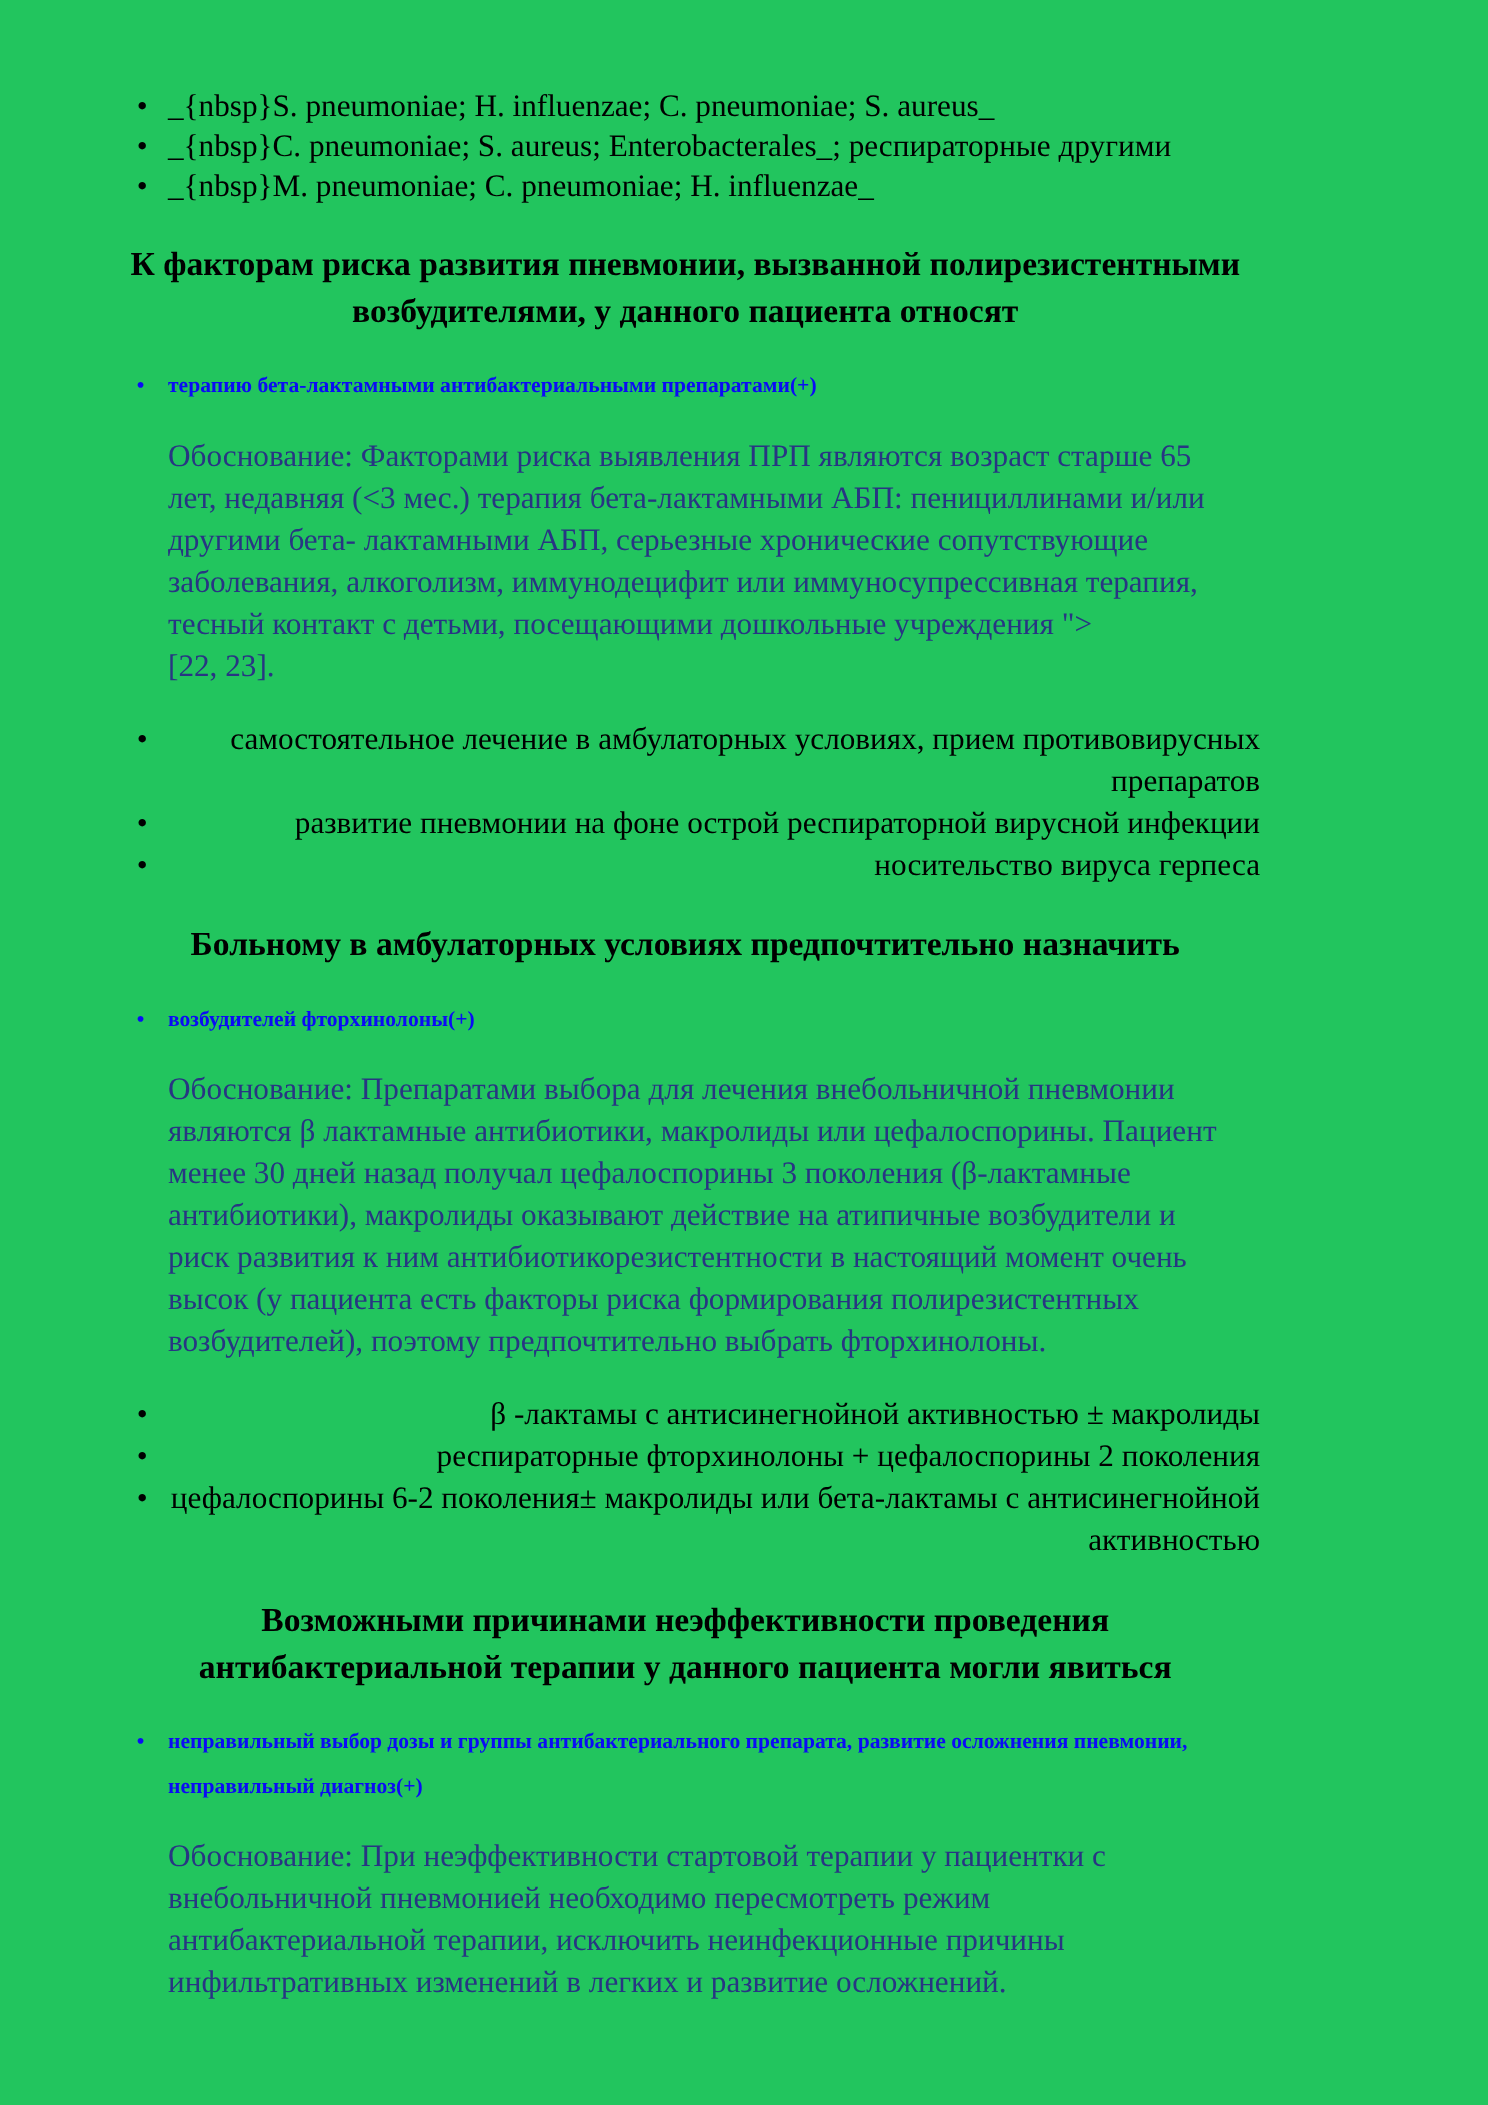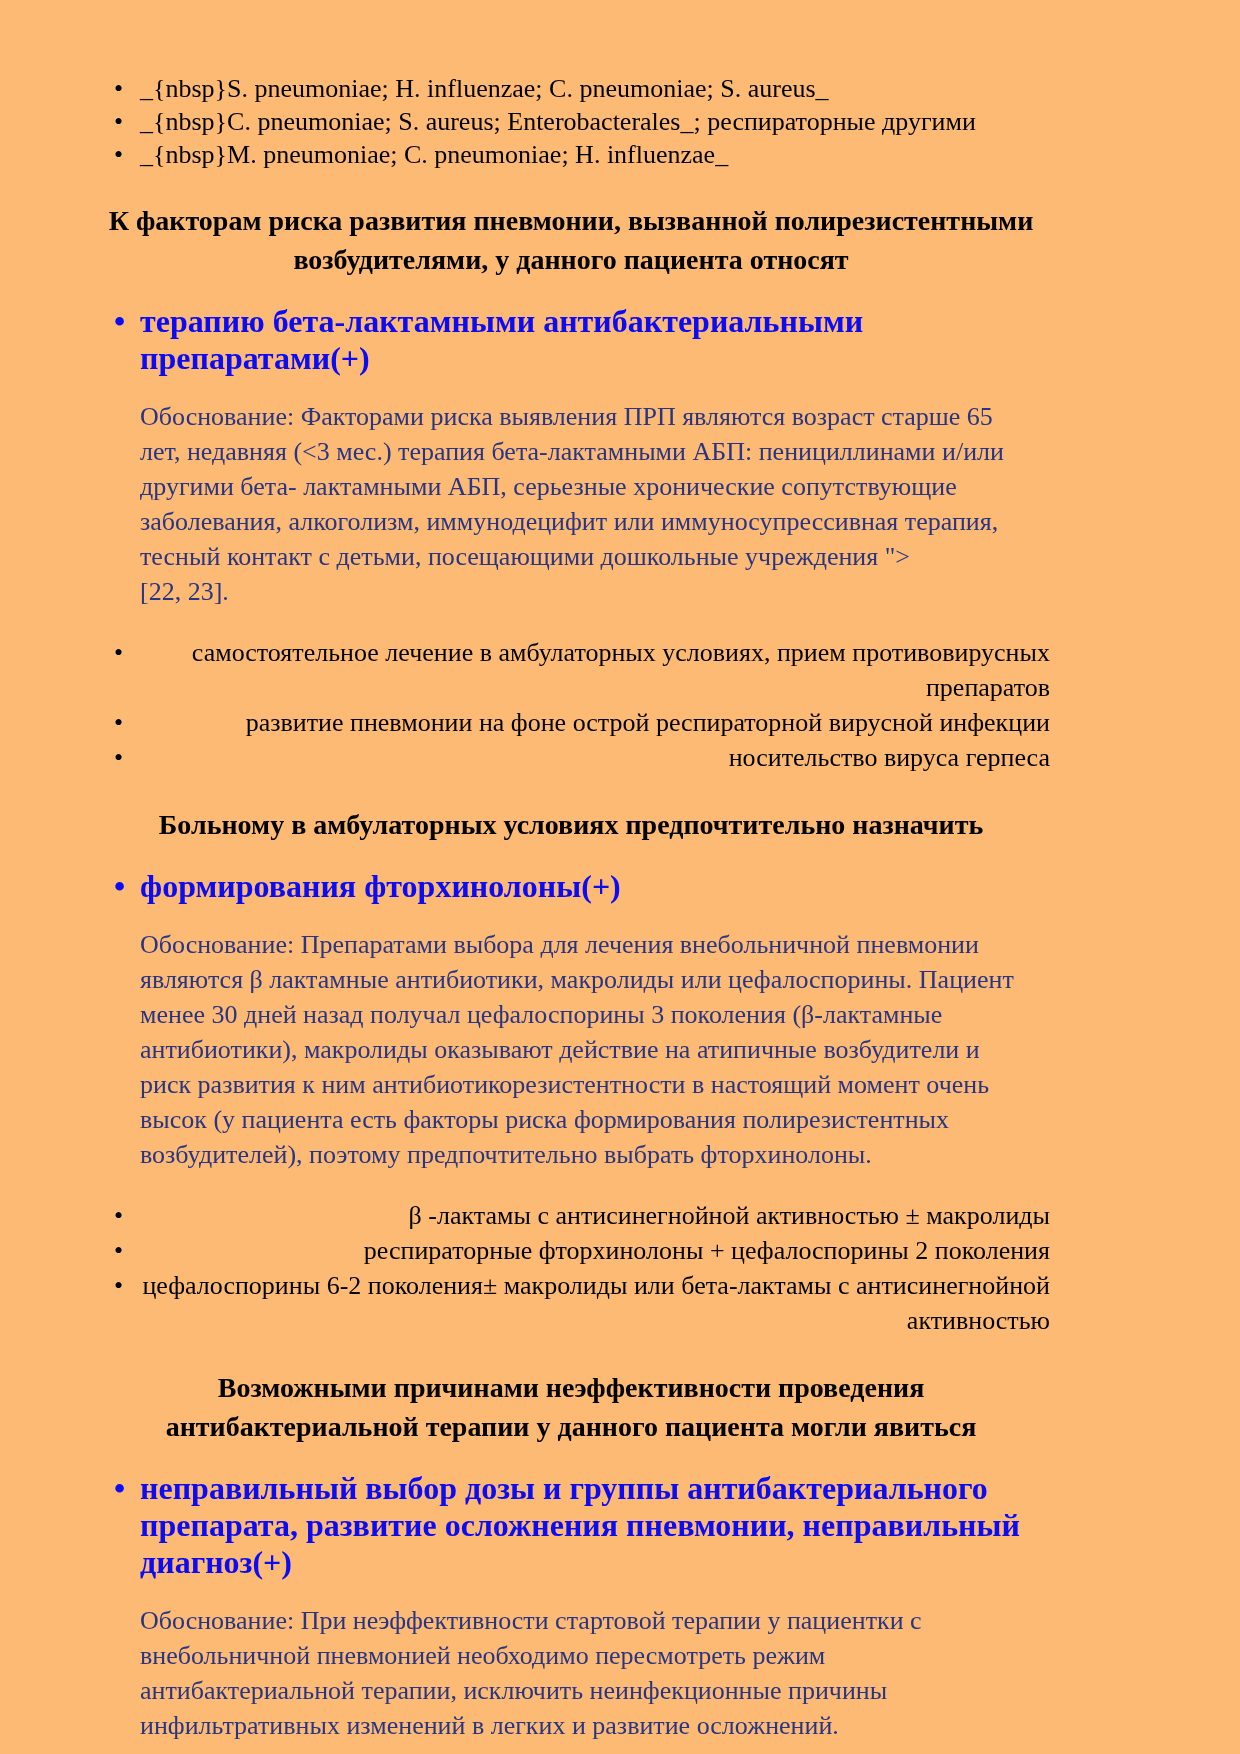--- a/index.html
+++ b/index.html
@@ -9,7 +9,7 @@
     height: 1754px;
     box-sizing: border-box;
     padding: 72px 190px 0 92px;
-    background: #fdba74;
+    background: #22c55e;
     overflow: hidden;
     font-family: "Liberation Serif", "DejaVu Serif", serif;
     font-size: 26px;

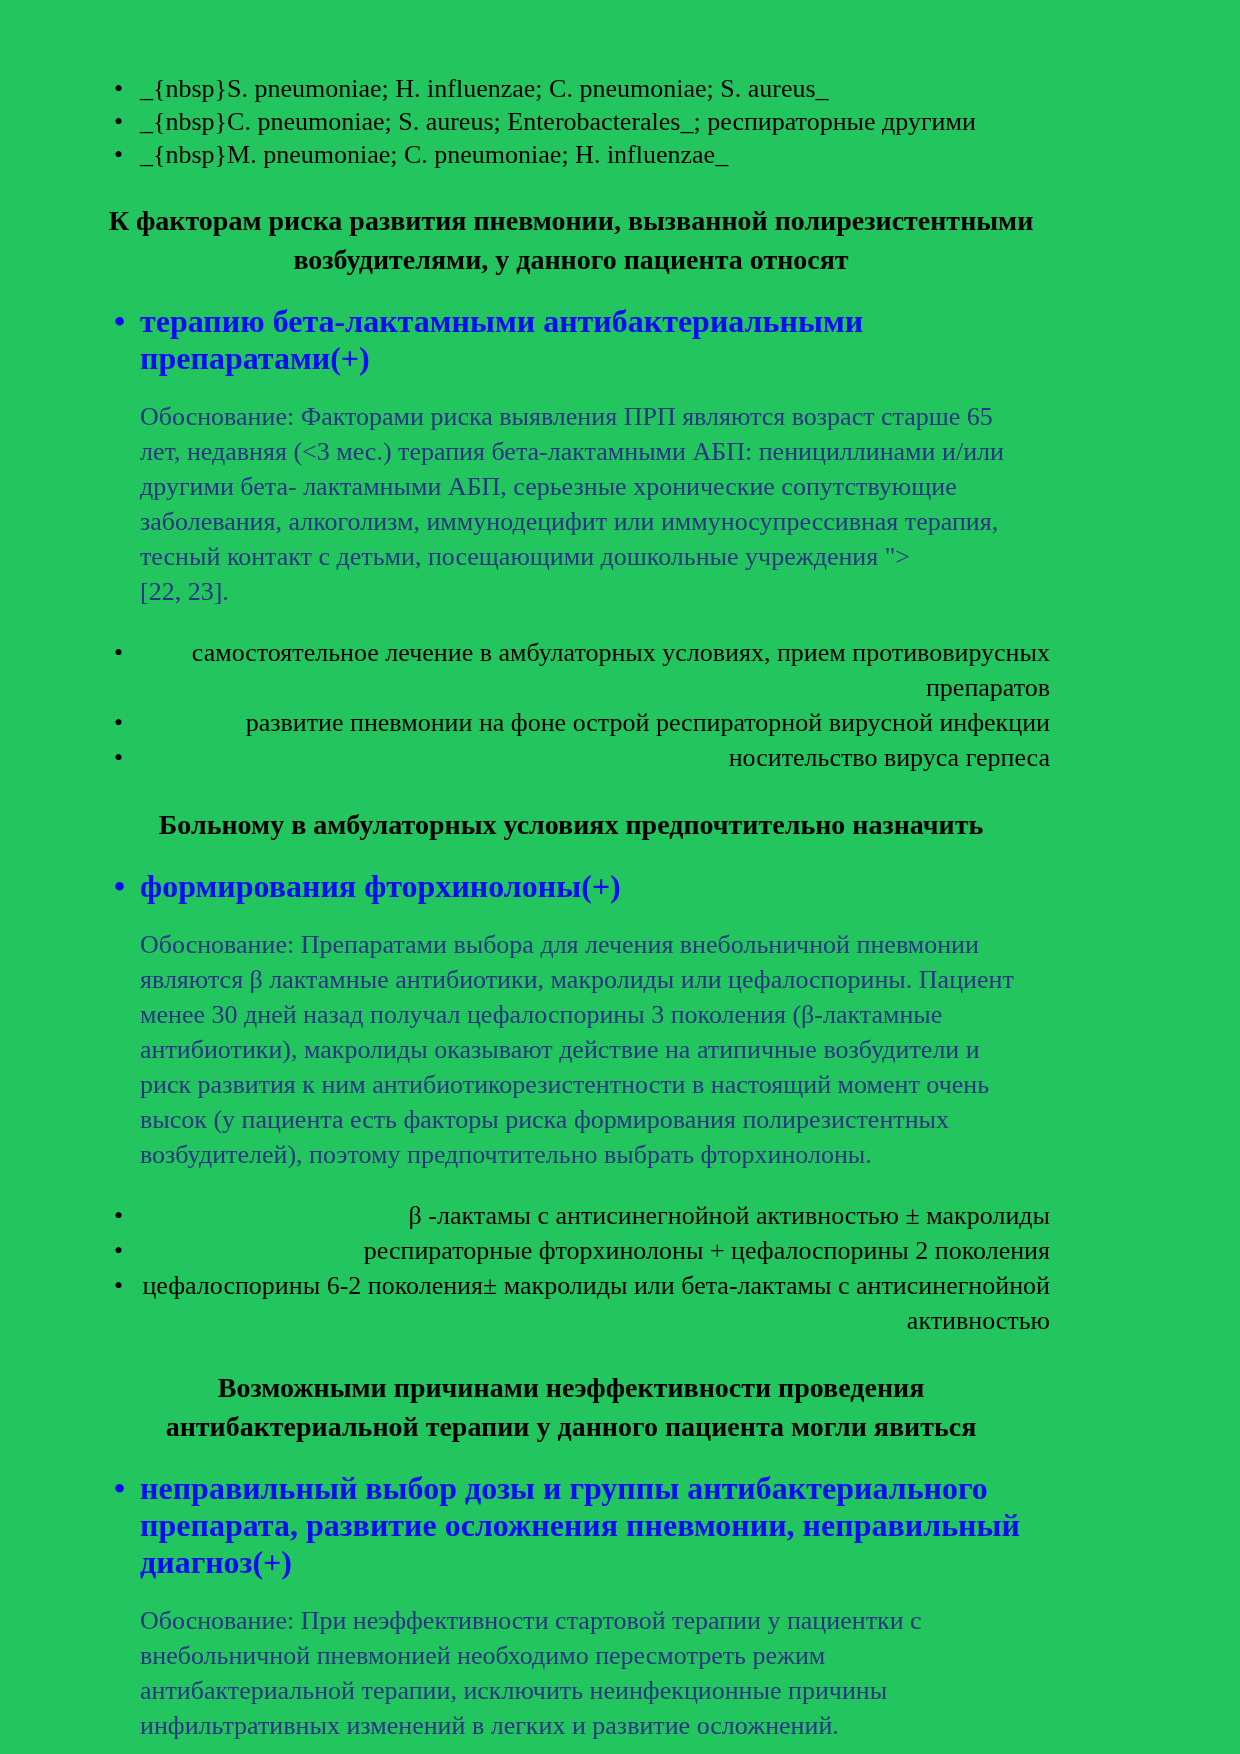--- a/index.html
+++ b/index.html
@@ -36,7 +36,7 @@
   .answer-list li {
     color: #0b0bf5;
     font-weight: bold;
-    font-size: 32px;
+    font-size: 18px;
     line-height: 37px;
   }
   .rationale {

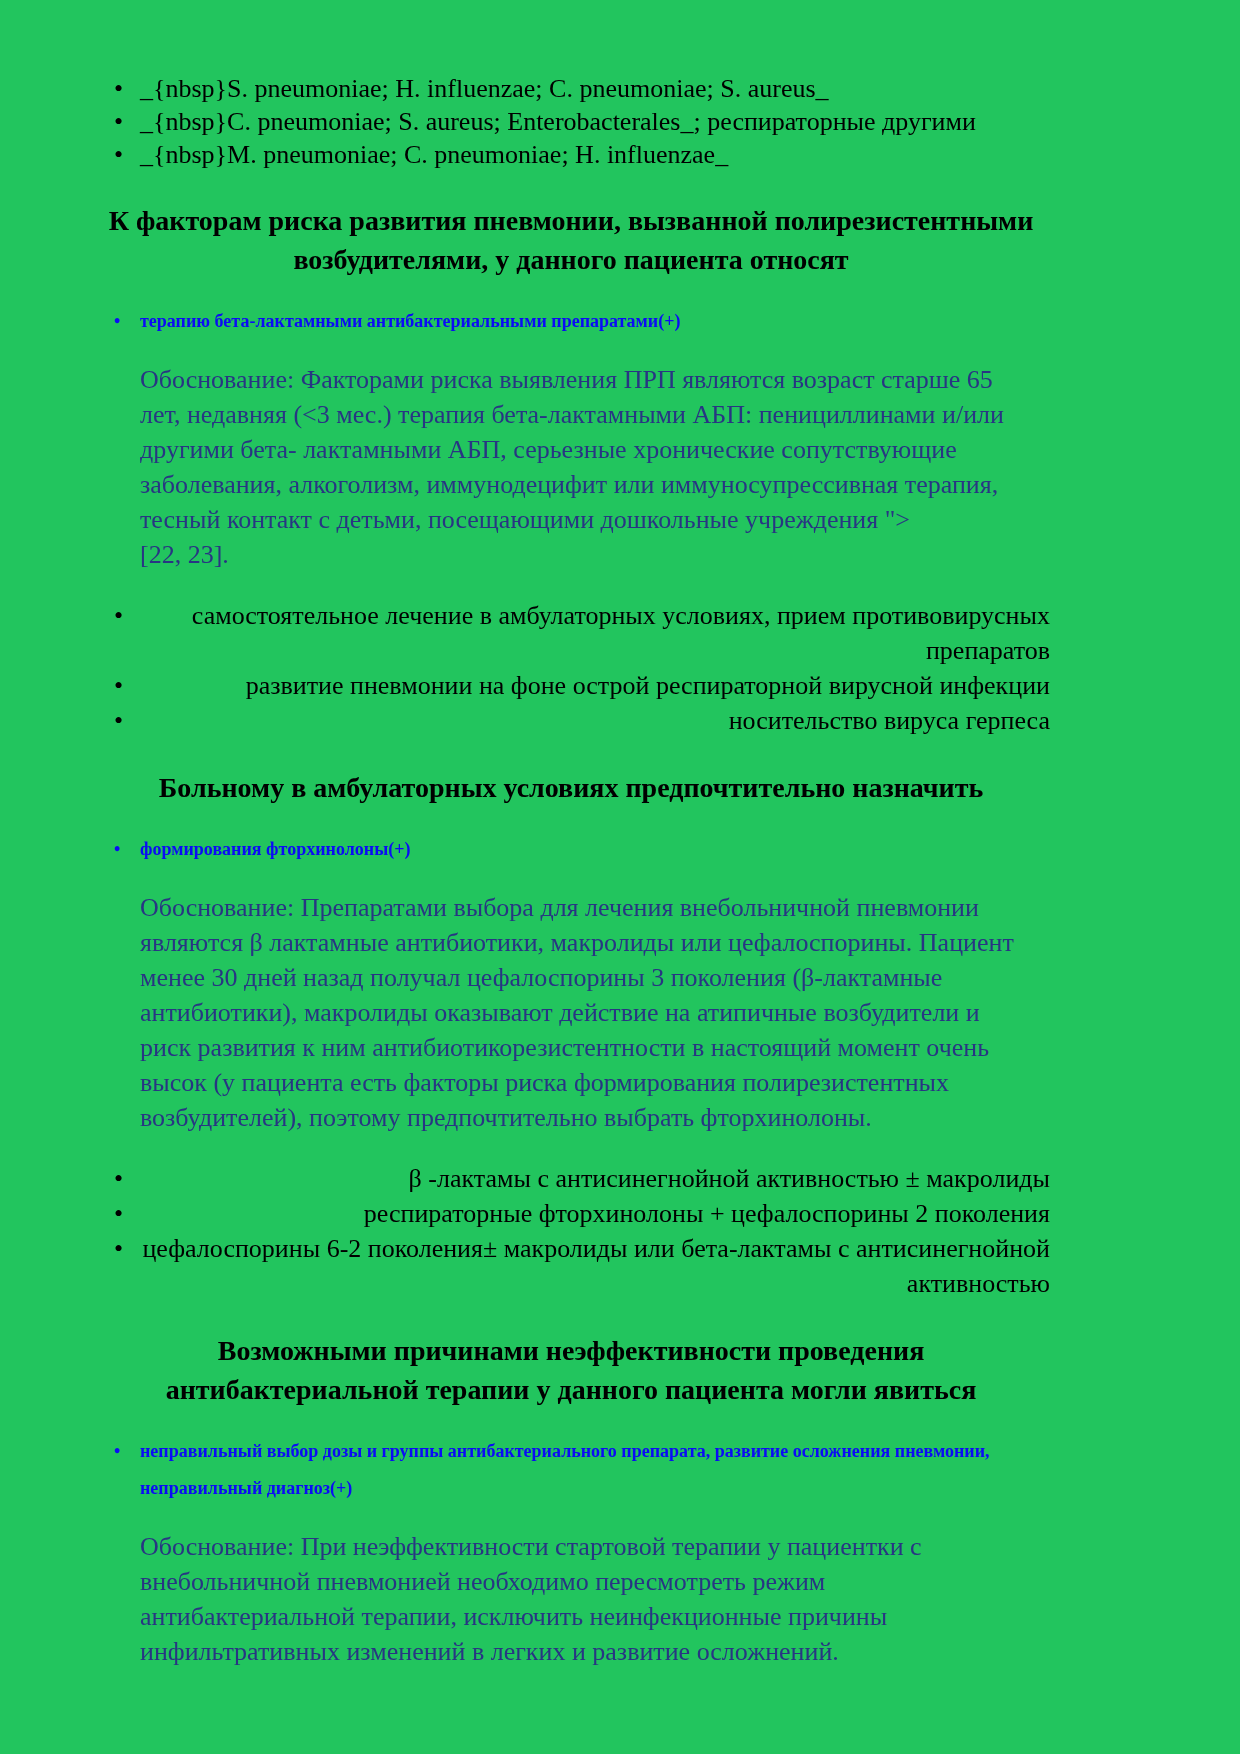--- a/index.html
+++ b/index.html
@@ -77,7 +77,7 @@
   <section>
     <h2 class="q-heading">Больному в амбулаторных условиях предпочтительно назначить</h2>
     <ul class="answer-list">
-      <li>формирования фторхинолоны(+)</li>
+      <li>возбудителей фторхинолоны(+)</li>
     </ul>
     <p class="rationale">Обоснование: Препаратами выбора для лечения внебольничной пневмонии являются β лактамные антибиотики, макролиды или цефалоспорины. Пациент менее 30 дней назад получал цефалоспорины 3 поколения (β-лактамные антибиотики), макролиды оказывают действие на атипичные возбудители и риск развития к ним антибиотикорезистентности в настоящий момент очень высок (у пациента есть факторы риска формирования полирезистентных возбудителей), поэтому предпочтительно выбрать фторхинолоны.</p>
     <ul class="options-list">

